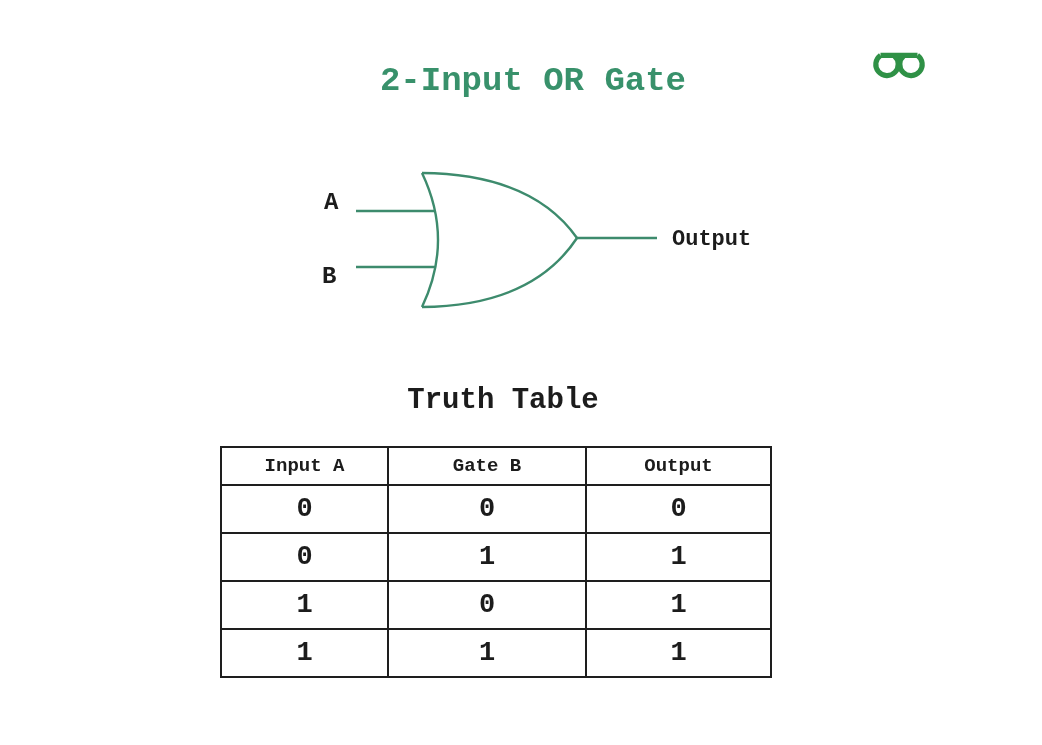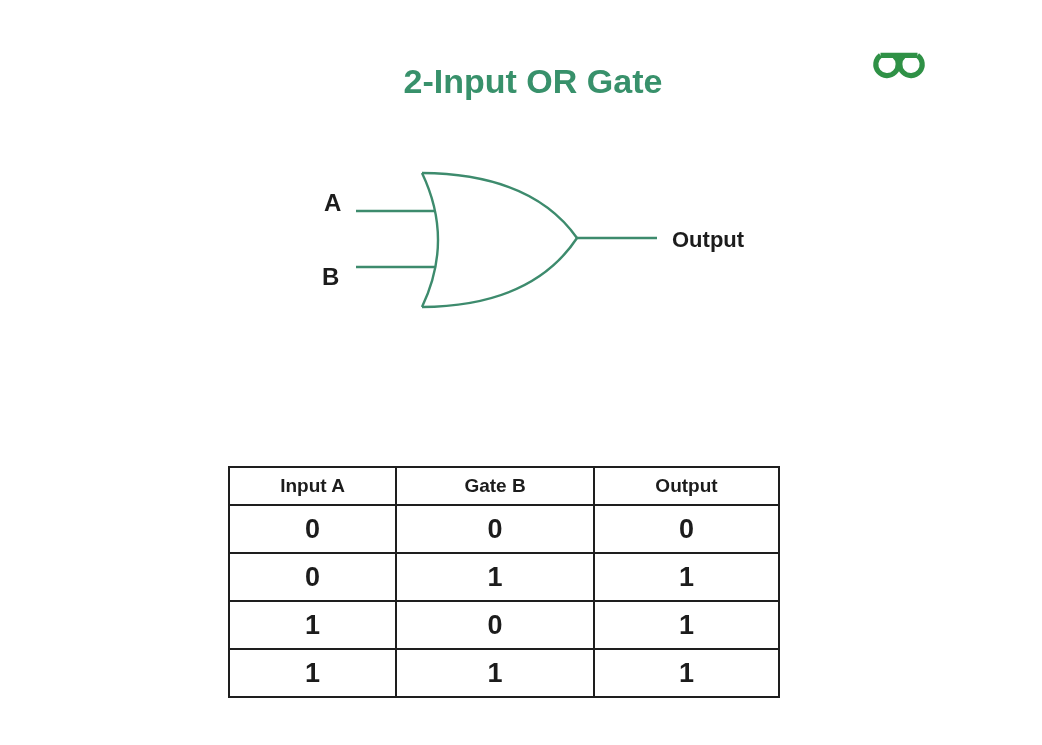--- a/index.html
+++ b/index.html
@@ -9,7 +9,7 @@
     width: 974px;
     height: 745px;
     background: #ffffff;
-    font-family: Liberation Sans, sans-serif;
+    font-family: Liberation Mono, monospace;
     overflow: hidden;
   }
   .page-title {

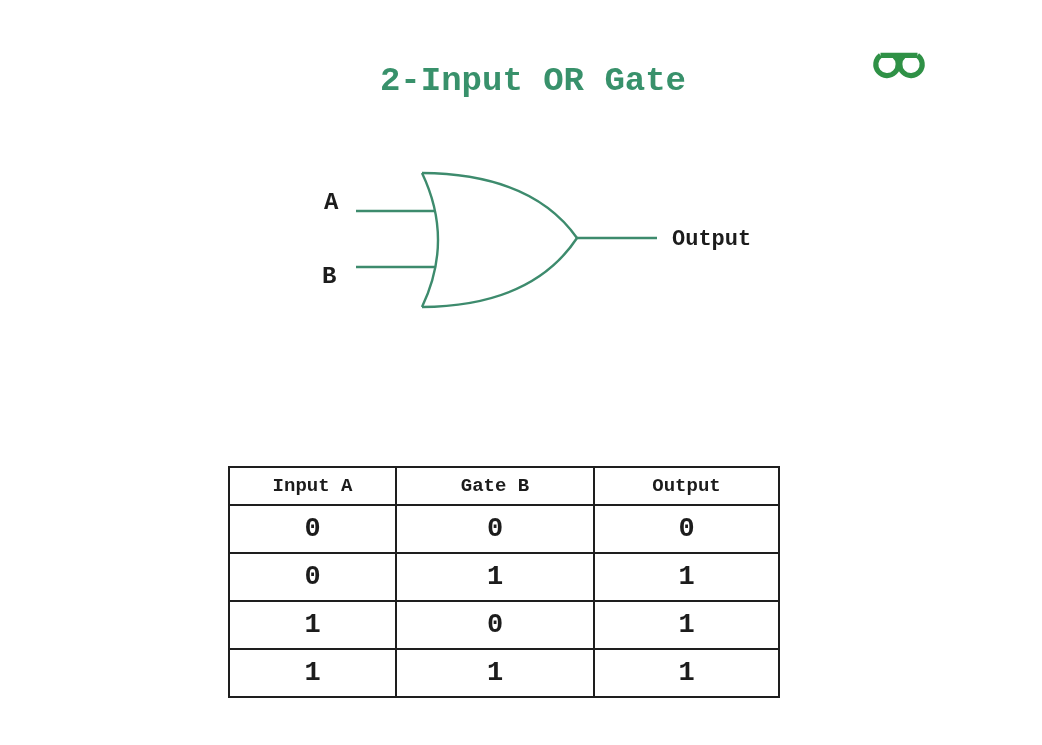--- a/index.html
+++ b/index.html
@@ -127,6 +127,7 @@
     <span class="io-label label-output">Output</span>
   </div>
 
+  <div class="tt-title">Truth Table</div>
 
   <table class="truth-table">
     <colgroup>

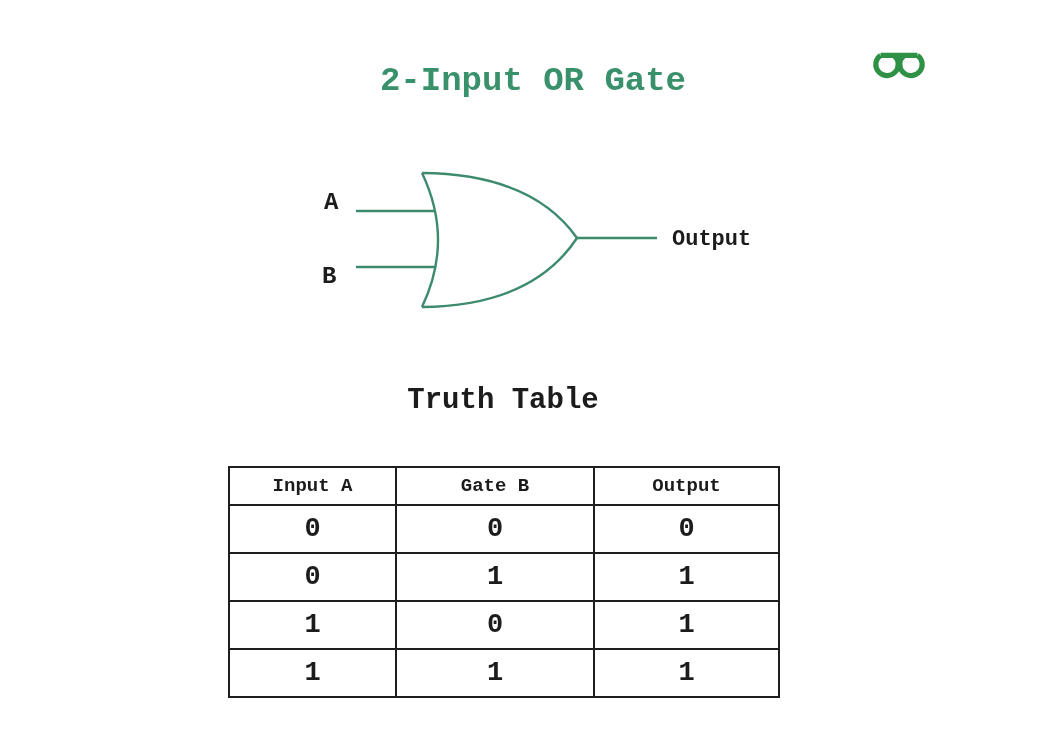--- a/index.html
+++ b/index.html
@@ -63,12 +63,11 @@
   }
   .truth-table {
     position: absolute;
-    left: 228px;
+    left: 220px;
     top: 446px;
     width: 550px;
     border-collapse: collapse;
     table-layout: fixed;
-    margin-top: 20px;
   }
   .truth-table th, .truth-table td {
     border: 2px solid #1e1e1e;

